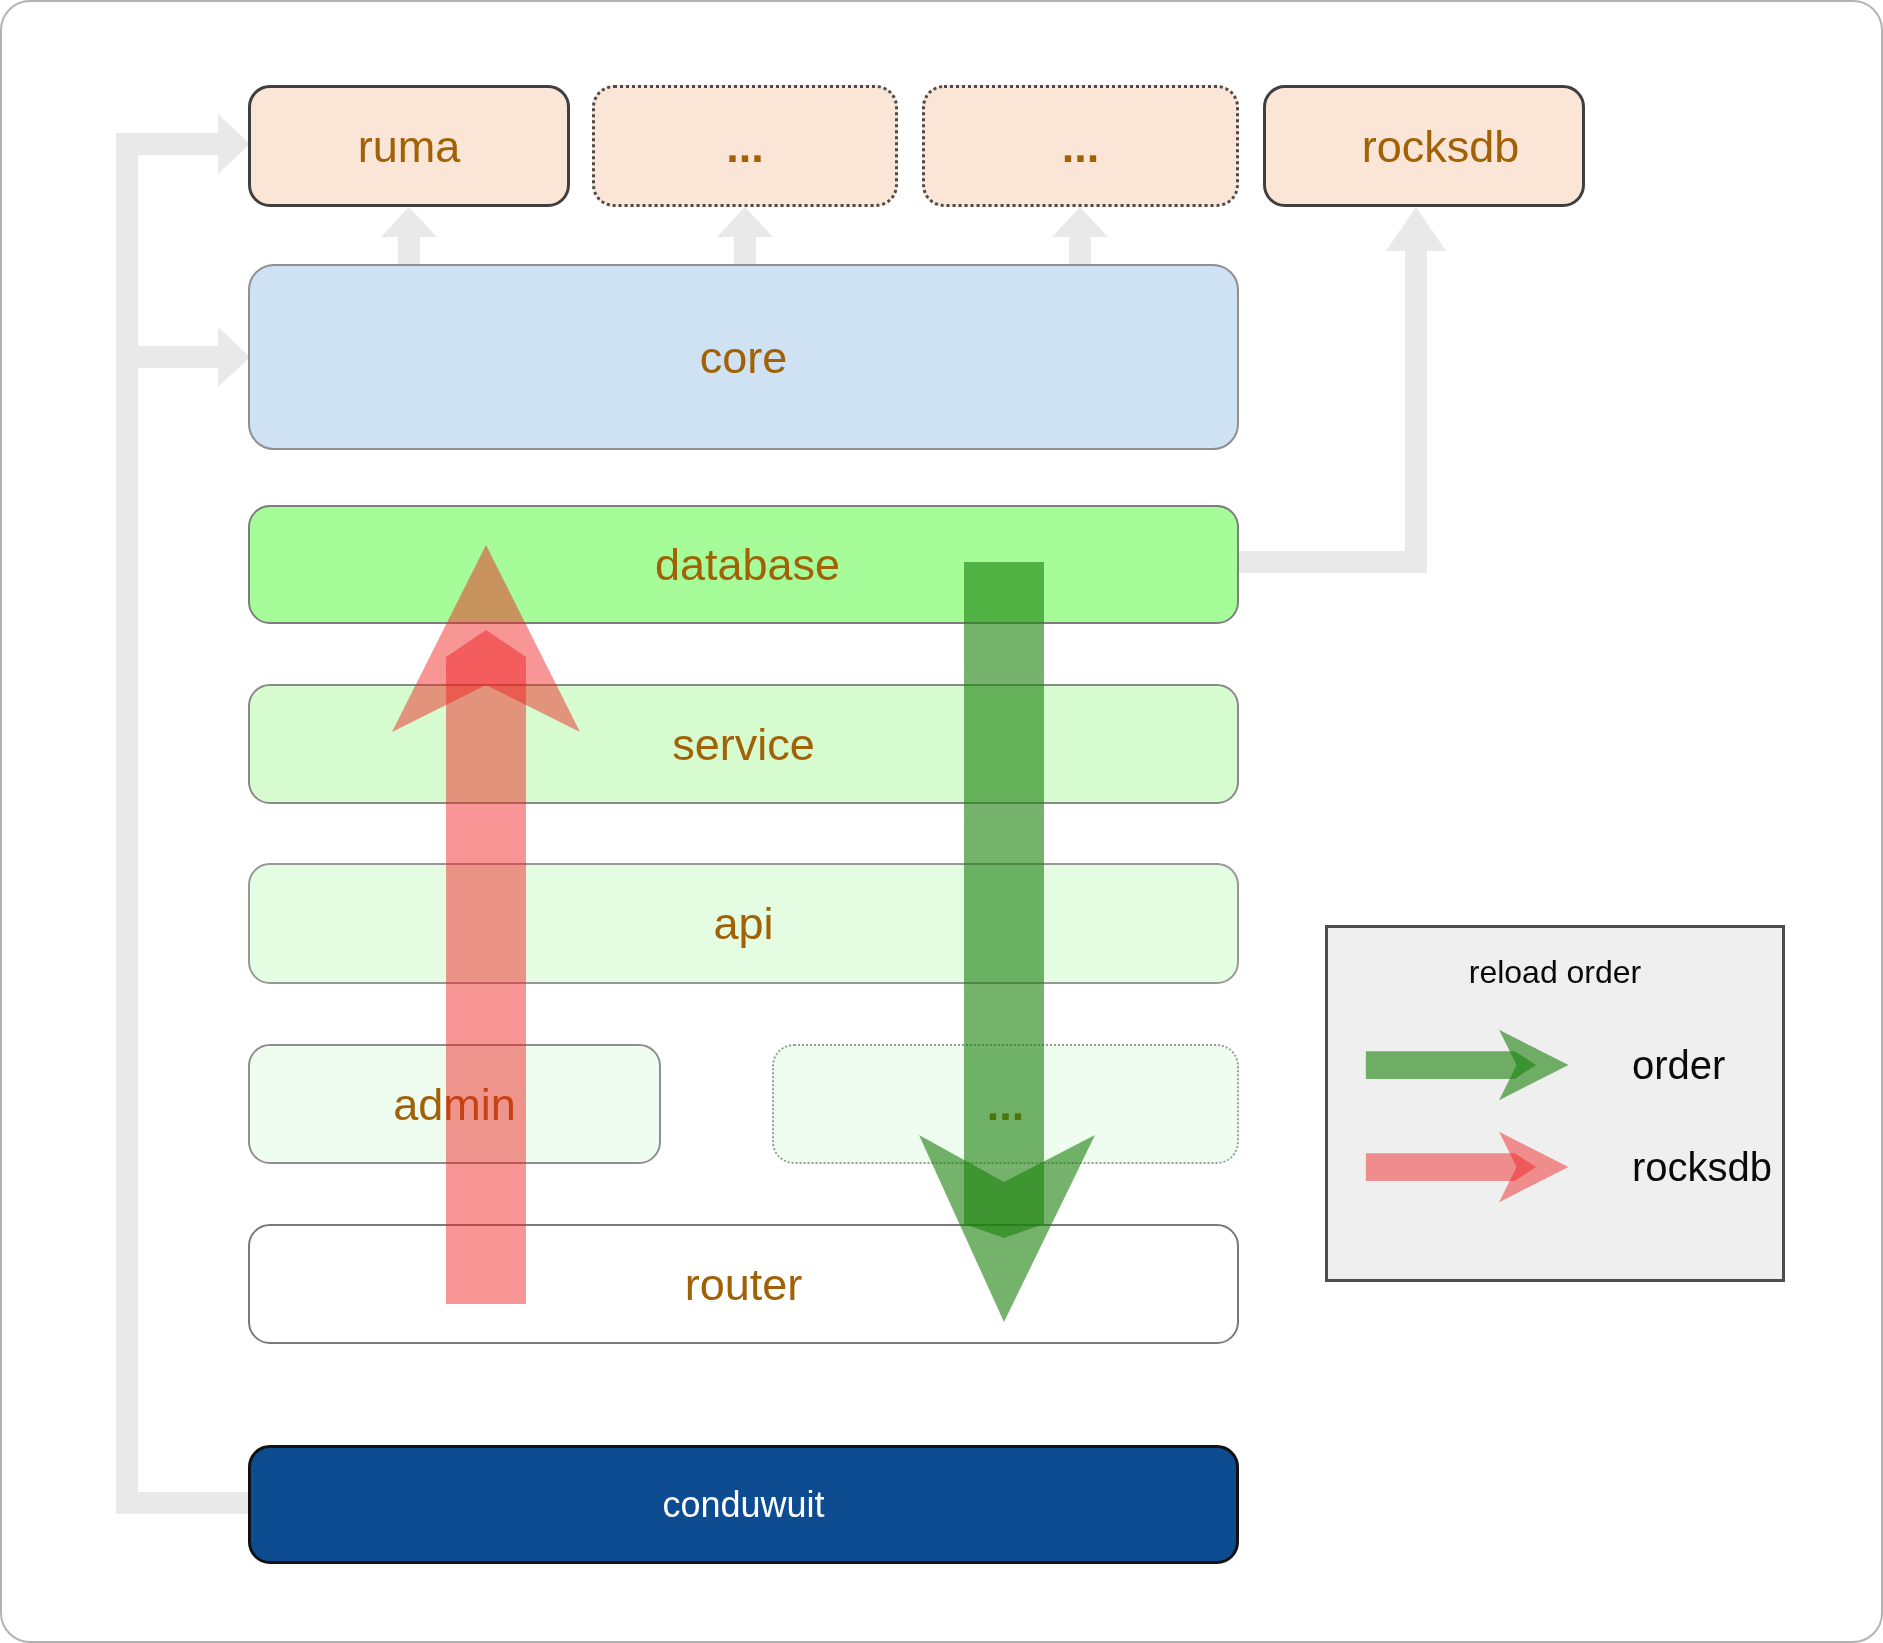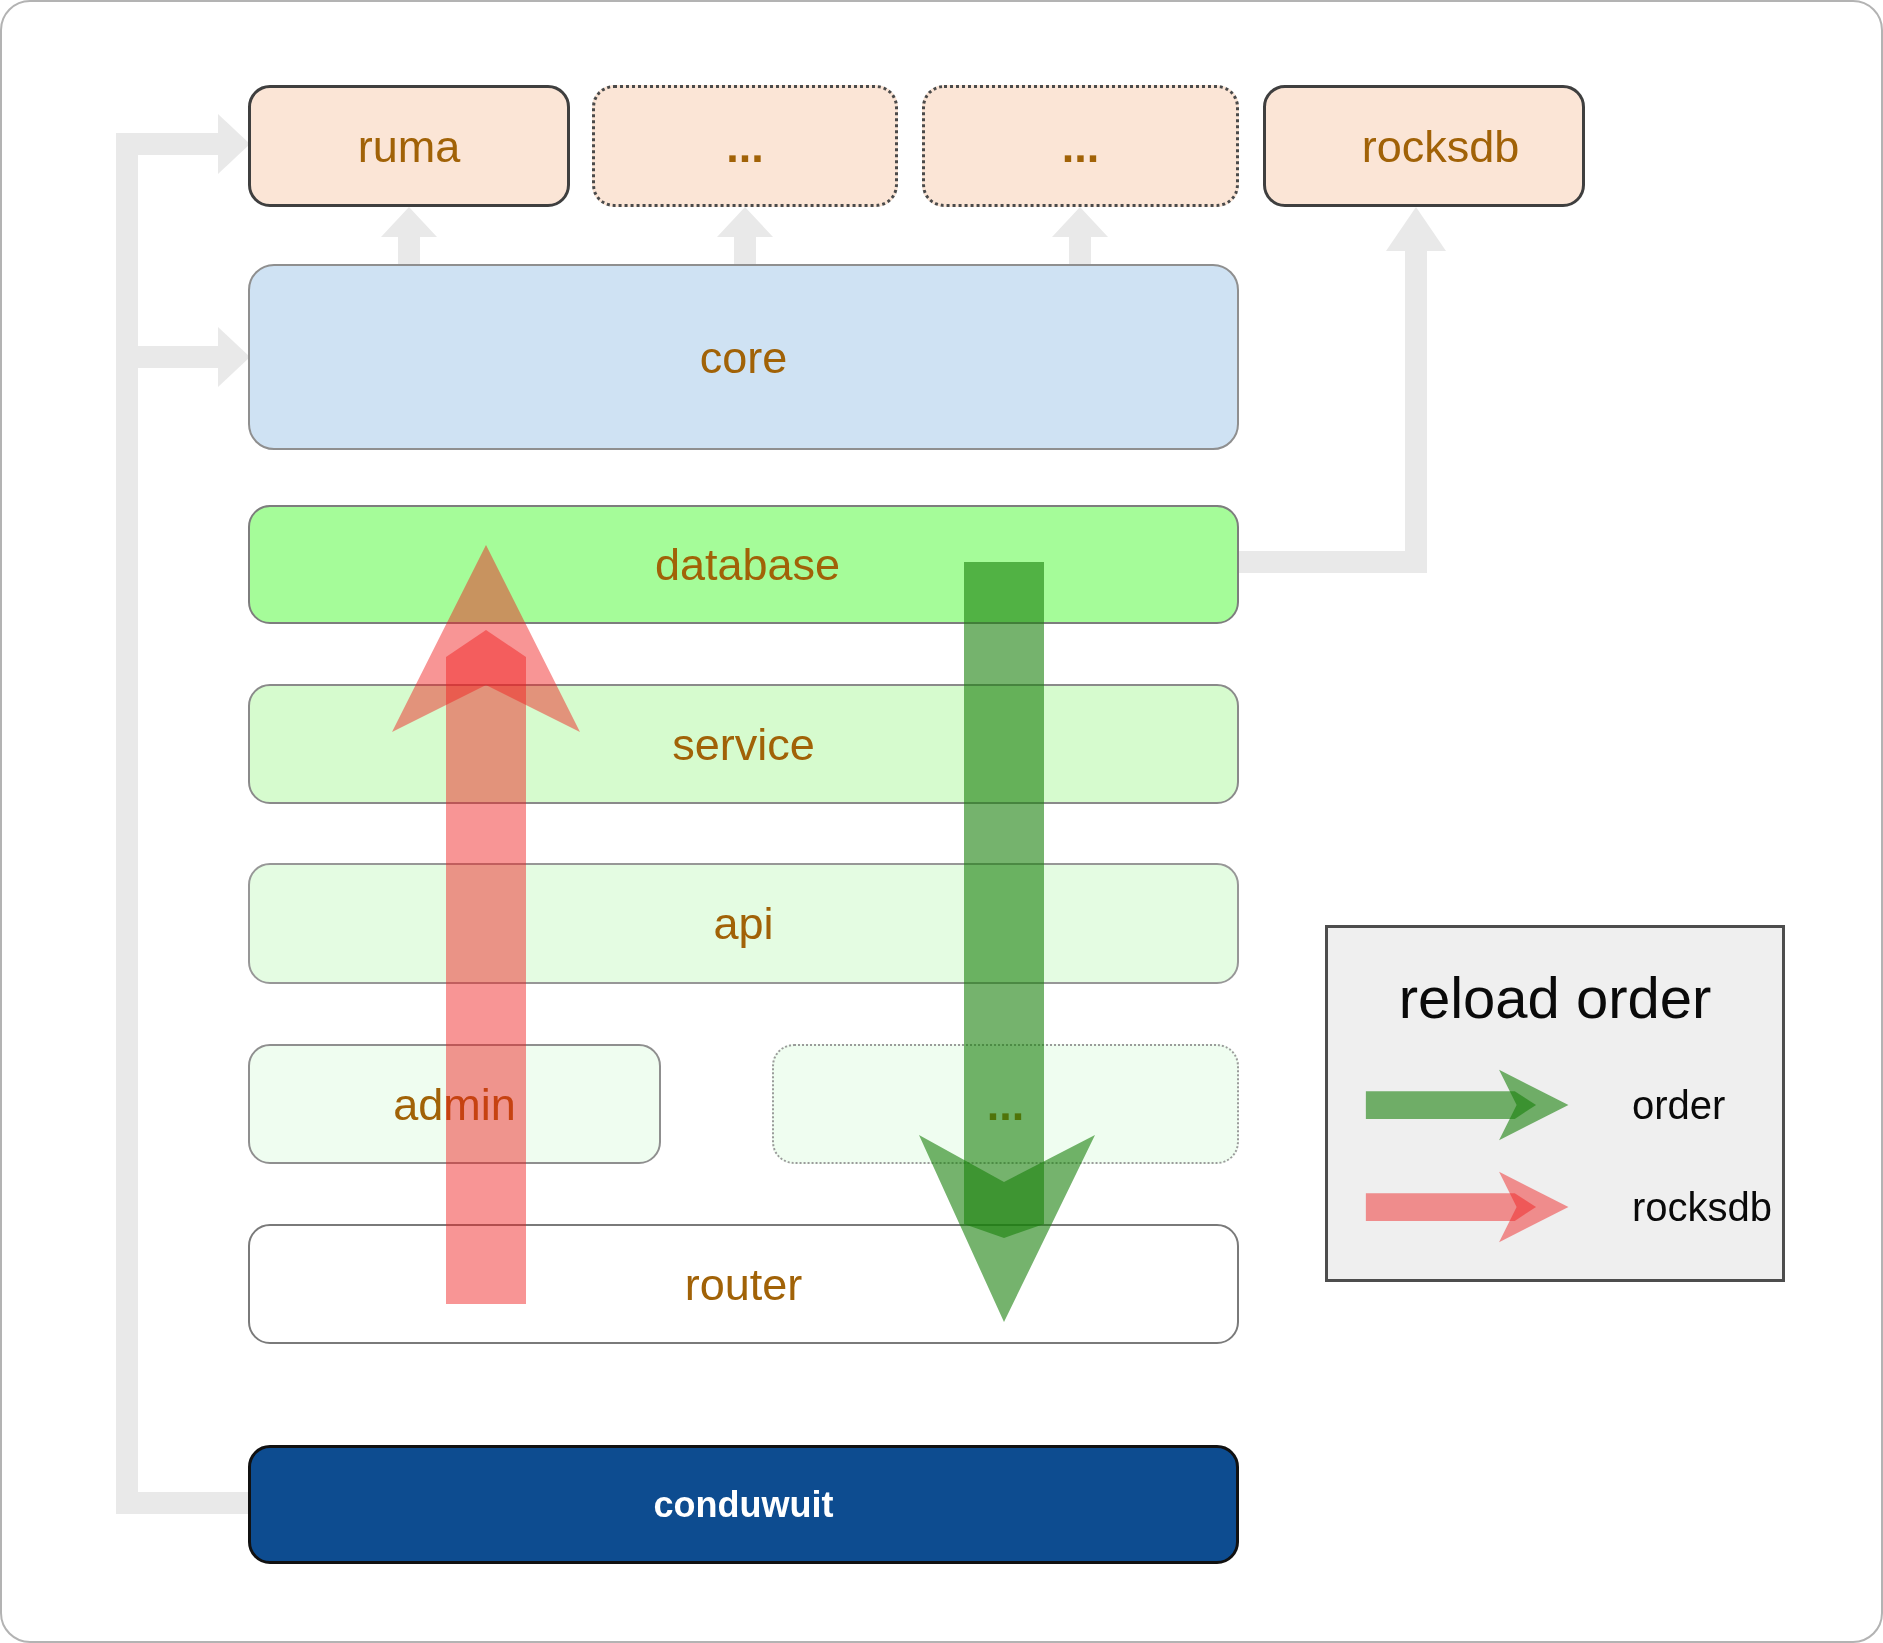--- a/index.html
+++ b/index.html
@@ -47,8 +47,8 @@
     z-index:1;
   }
   .legend-title{
-    text-align:center;margin-top:36px;
-    font-size:58px;color:#0a0a0a;font-weight:500;
+    text-align:center;margin-top:26px;
+    font-size:32px;color:#0a0a0a;font-weight:500;
   }
   .legend-row{
     display:flex;align-items:center;

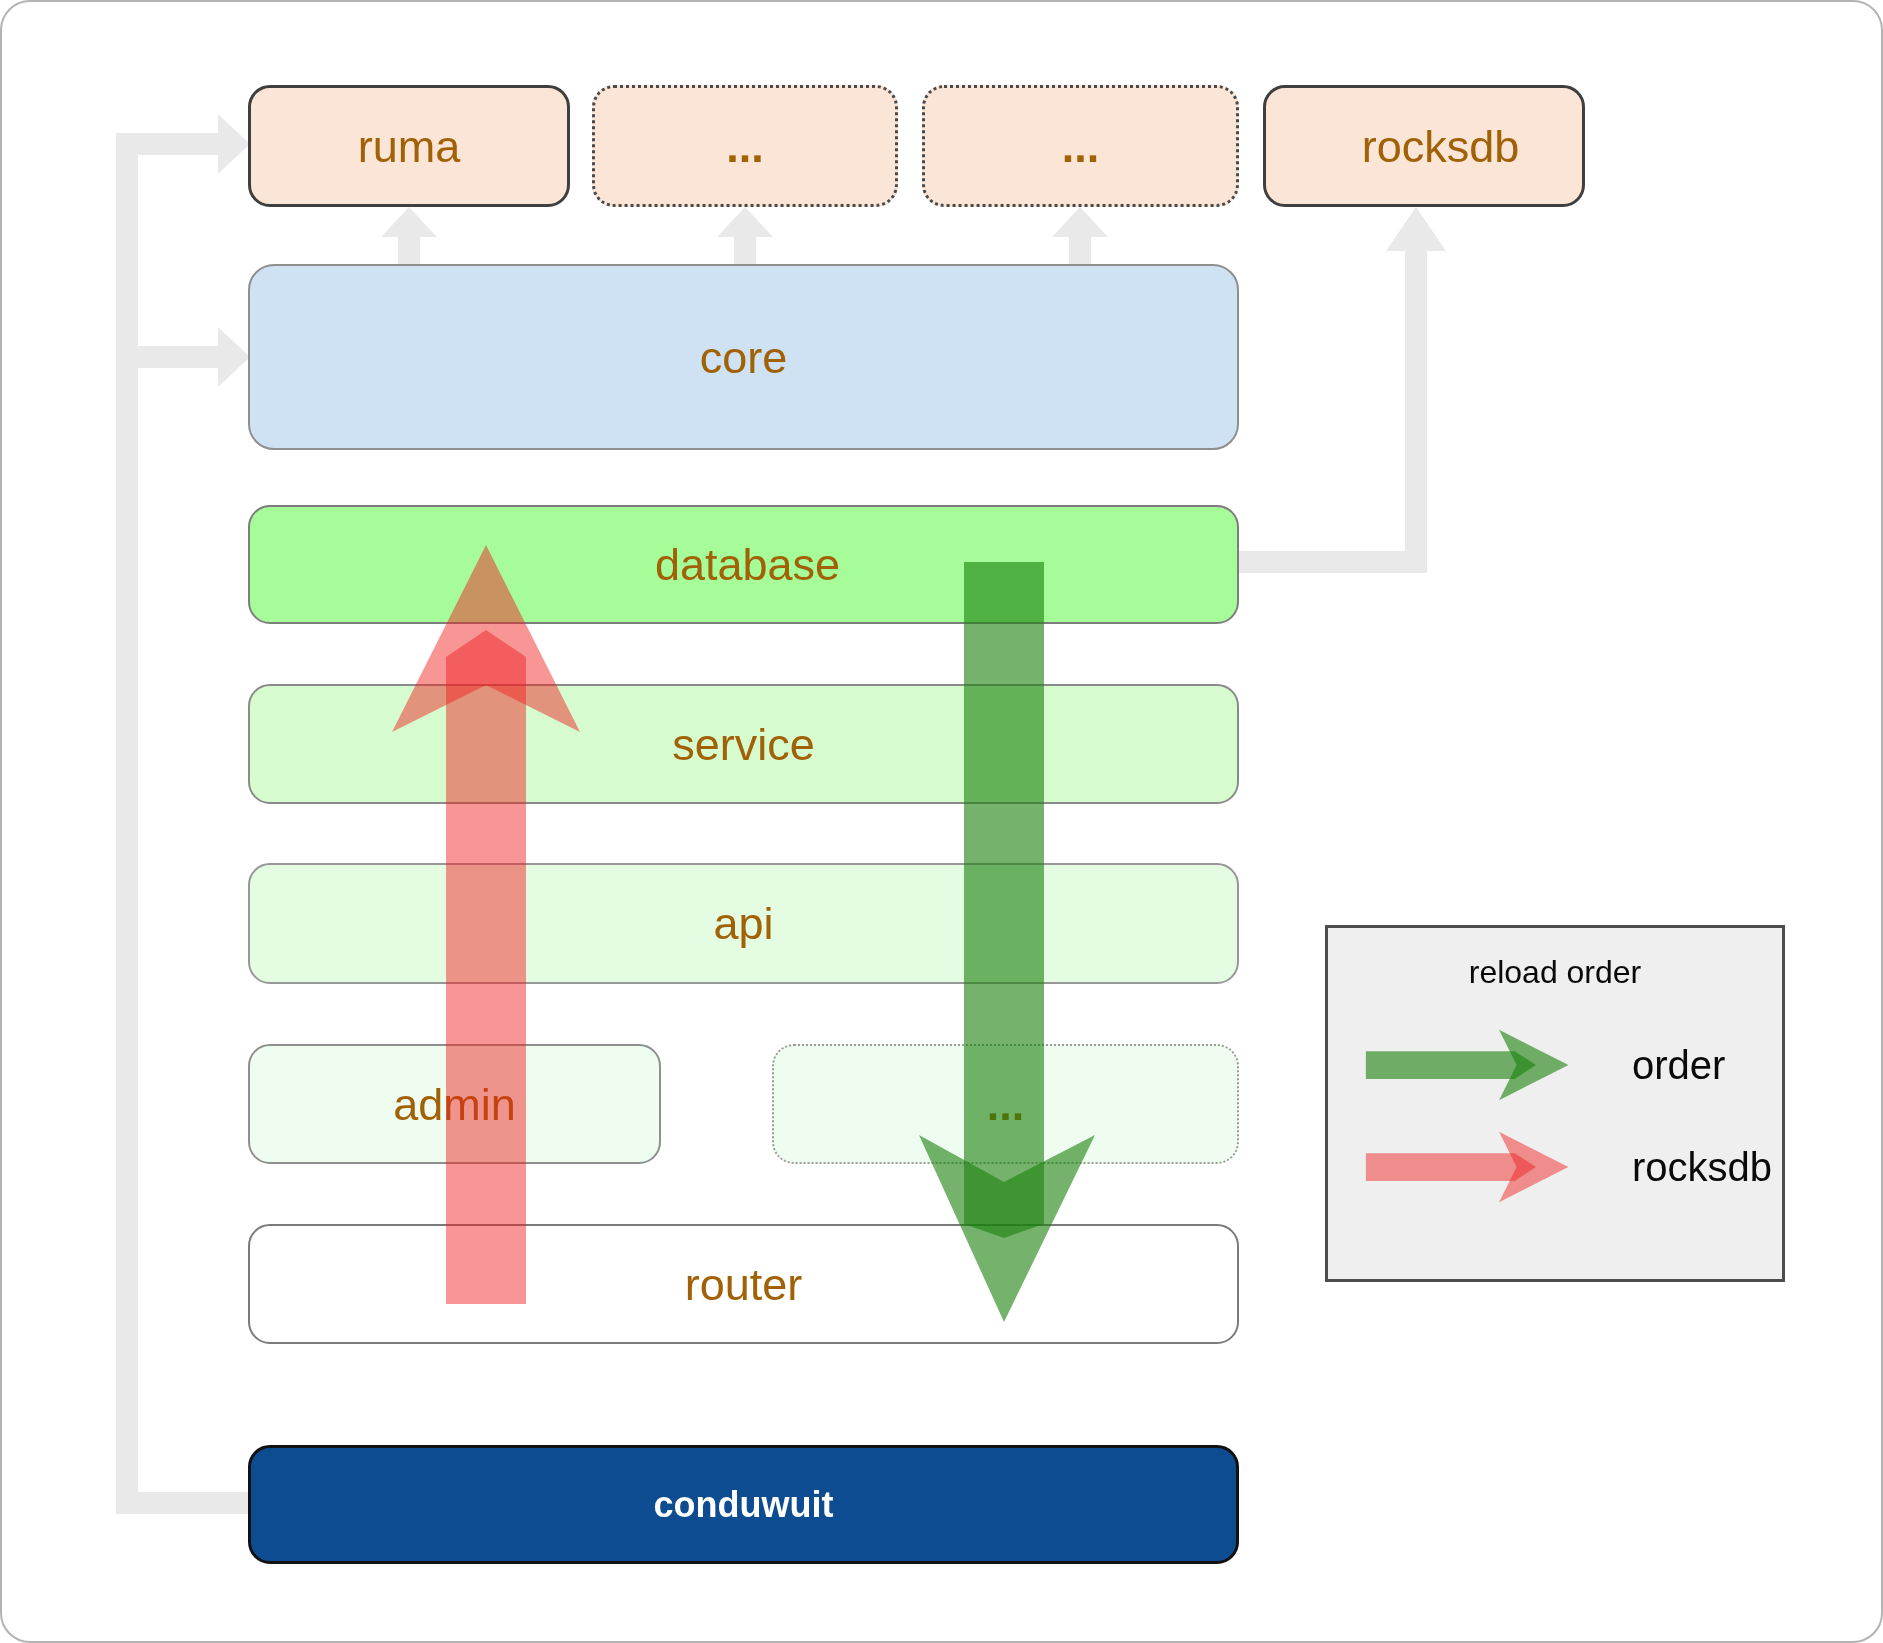--- a/index.html
+++ b/index.html
@@ -40,7 +40,7 @@
   .admin{left:246px;top:1042px;width:413px;height:120px;background:#effdf0;border:2px solid #8f8f8f;}
   .eadmin{left:770px;top:1042px;width:467px;height:120px;background:#effdf0;border:2px dotted #9b9b9b;}
   .router{left:246px;top:1222px;width:991px;height:120px;background:#ffffff;border:2px solid #7a7a7a;}
-  .conduwuit{left:246px;top:1443px;width:991px;height:119px;background:#0d4c90;border:3px solid #111111;color:#ffffff;font-weight:700;font-size:36px;}
+  .conduwuit{left:246px;top:1443px;width:991px;height:119px;background:#0d4c90;border:3px solid #111111;color:#ffffff;font-weight:400;font-size:36px;}
   .legend{
     position:absolute;left:1323px;top:923px;width:460px;height:357px;
     background:#efefef;border:3px solid #4d4d4d;box-sizing:border-box;

